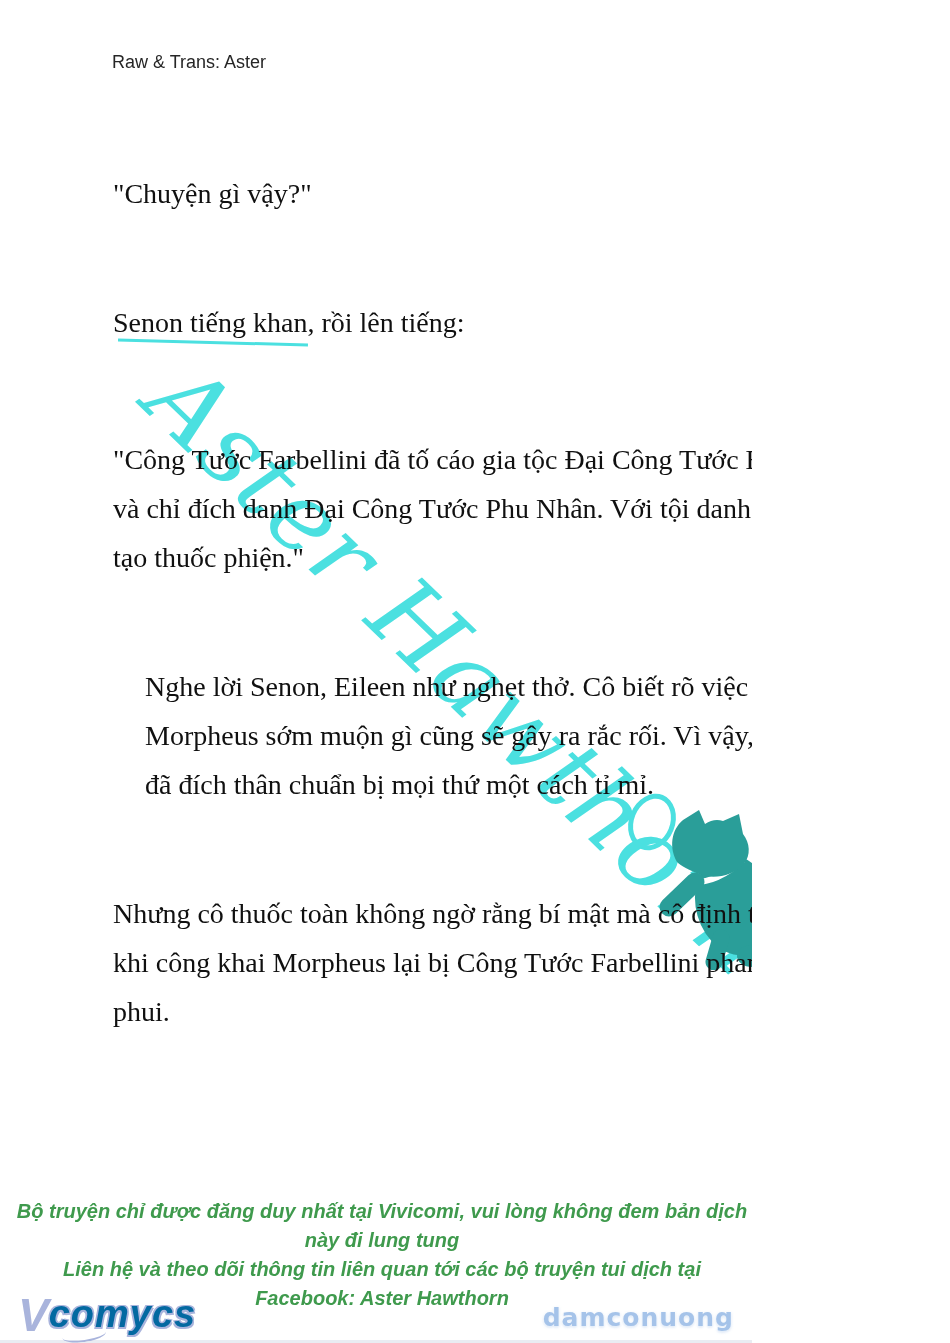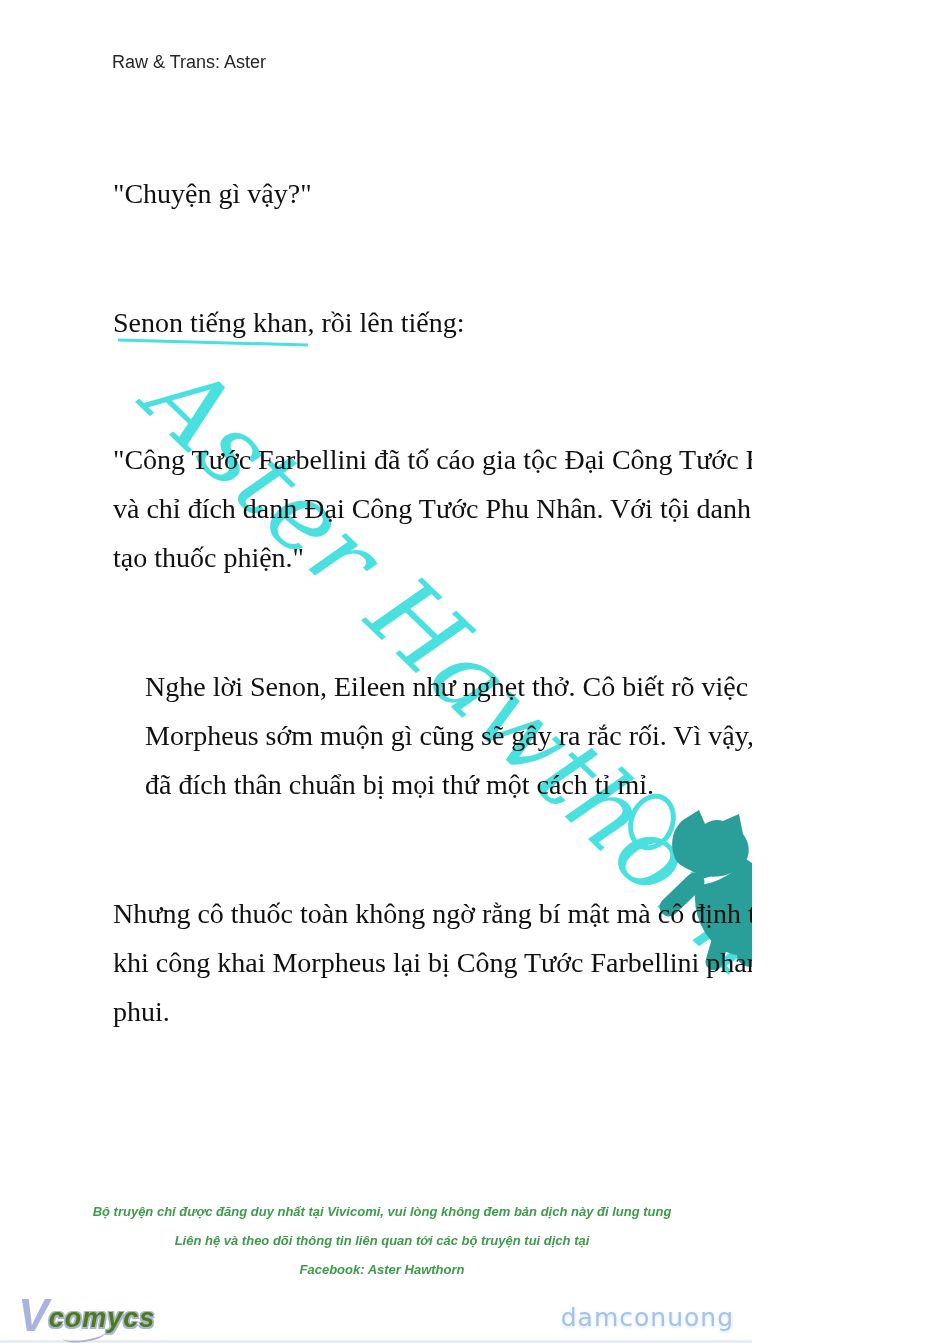--- a/index.html
+++ b/index.html
@@ -48,7 +48,7 @@
     font-family:"Liberation Sans", sans-serif; font-style:italic; font-weight:bold;
     color:#3F9A4D; z-index:3;
   }
-  .footer .fl { font-size:13px; line-height:29px;padding-left:12px; }
+  .footer .fl { font-size:20px; line-height:29px;padding-left:12px; }
 
   .vlogo {
     position:absolute; left:18px; top:1288px; z-index:3;

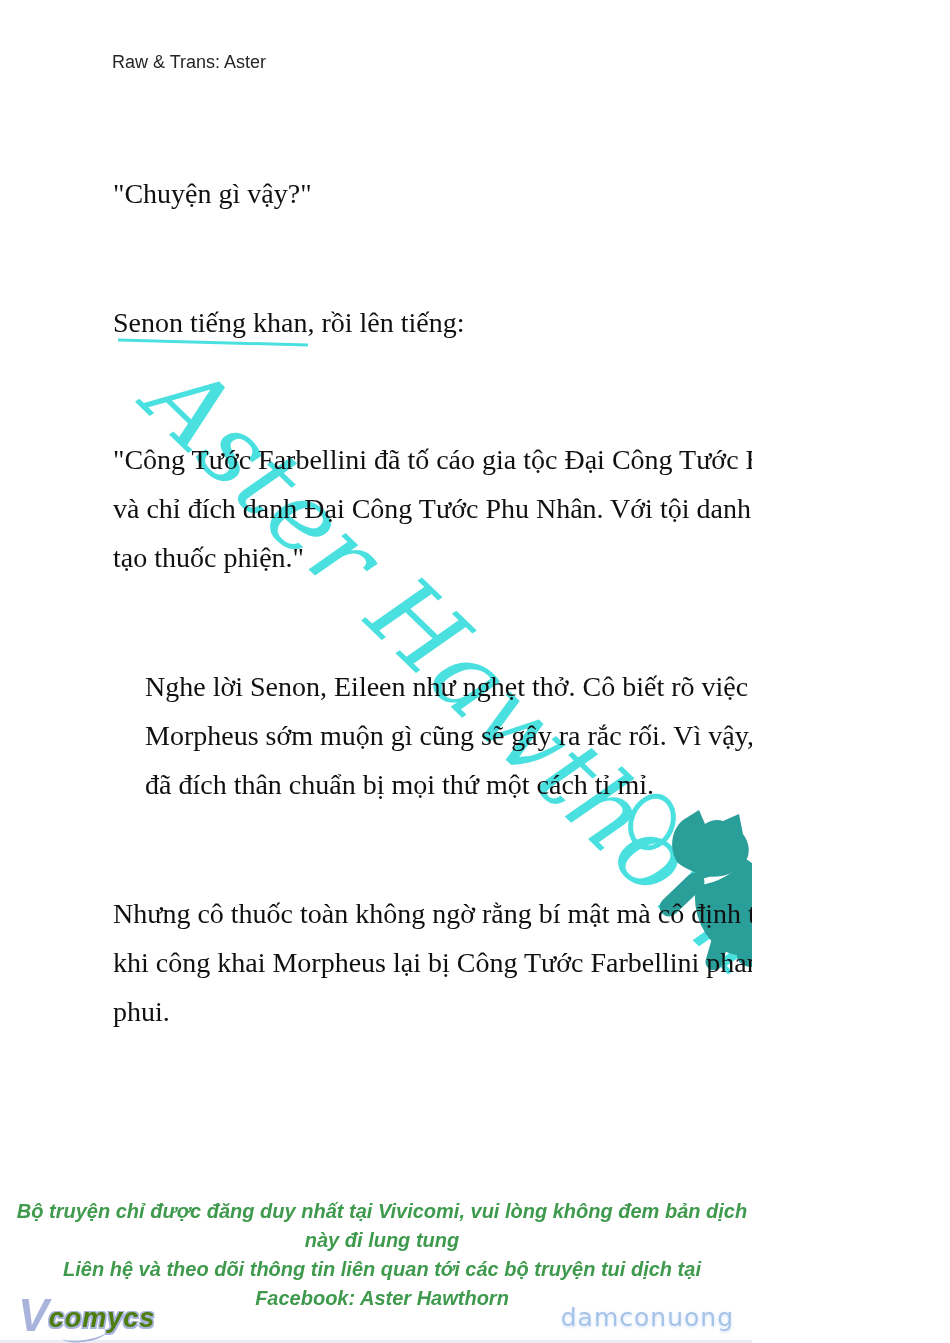--- a/index.html
+++ b/index.html
@@ -57,7 +57,7 @@
   }
   .vlogo .v { font-size:46px; vertical-align:-4px; }
   .vlogo .rest {
-    font-size:27px; letter-spacing:1px; color:#4d7c0f;
+    font-size:38px; letter-spacing:1px; color:#0369a1;
     text-shadow:-1.5px -1.5px 0 #A9B4DC, 1.5px -1.5px 0 #A9B4DC,
                 -1.5px 1.5px 0 #A9B4DC, 1.5px 1.5px 0 #A9B4DC;
   }

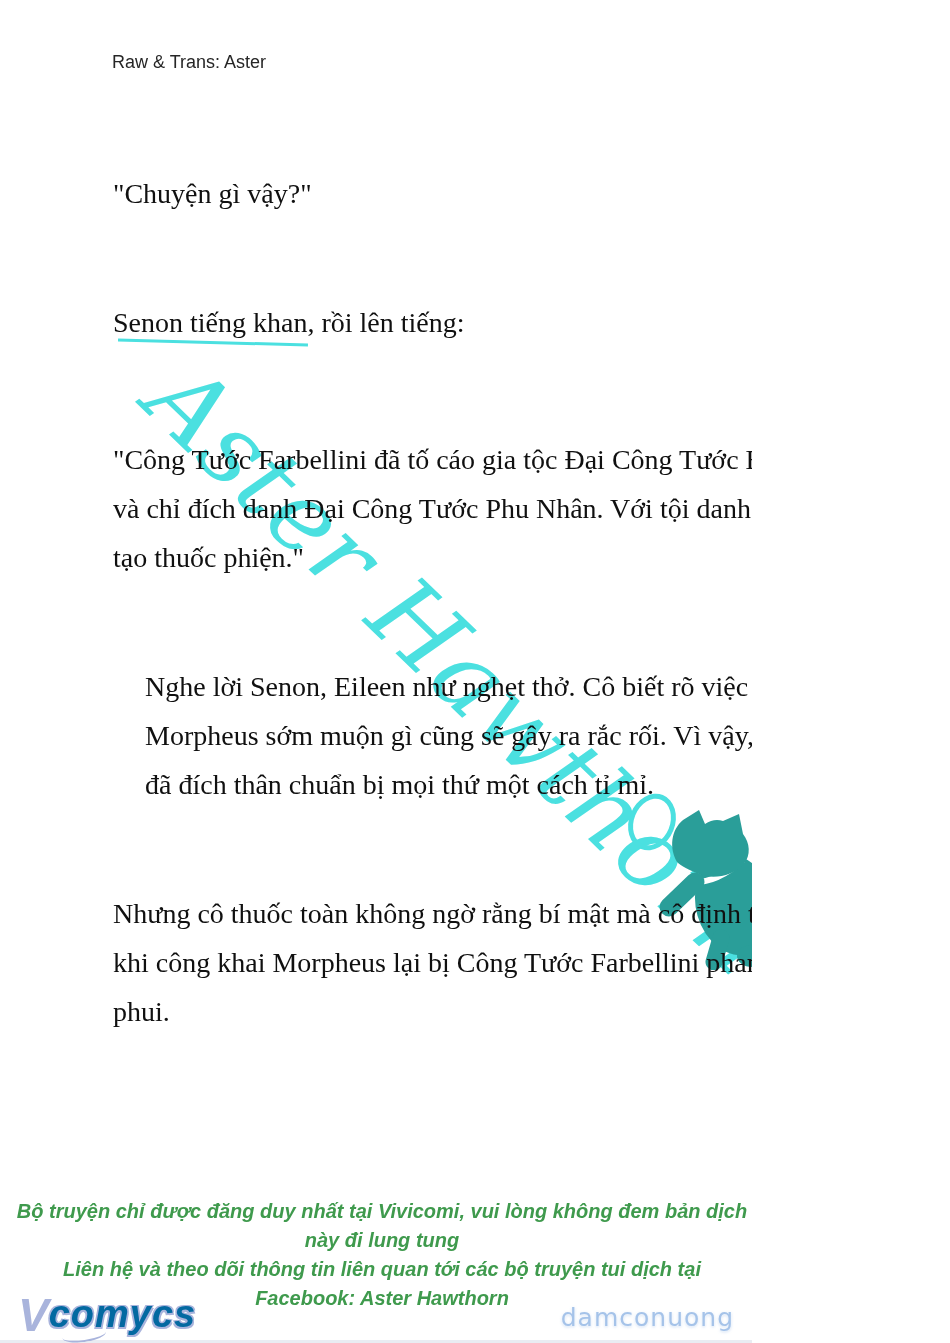--- a/index.html
+++ b/index.html
@@ -68,7 +68,7 @@
   }
   .dam {
     position:absolute; right:18px; top:1303px; z-index:3;
-    font-family:"DejaVu Sans", sans-serif; font-weight:normal;
+    font-family:"DejaVu Sans", sans-serif; font-weight:bold;
     font-size:25px; letter-spacing:1px; color:#A5C3E9;
     text-shadow:0 0 3px #ffffff, 0 1px 3px rgba(165,195,233,0.7);
   }

